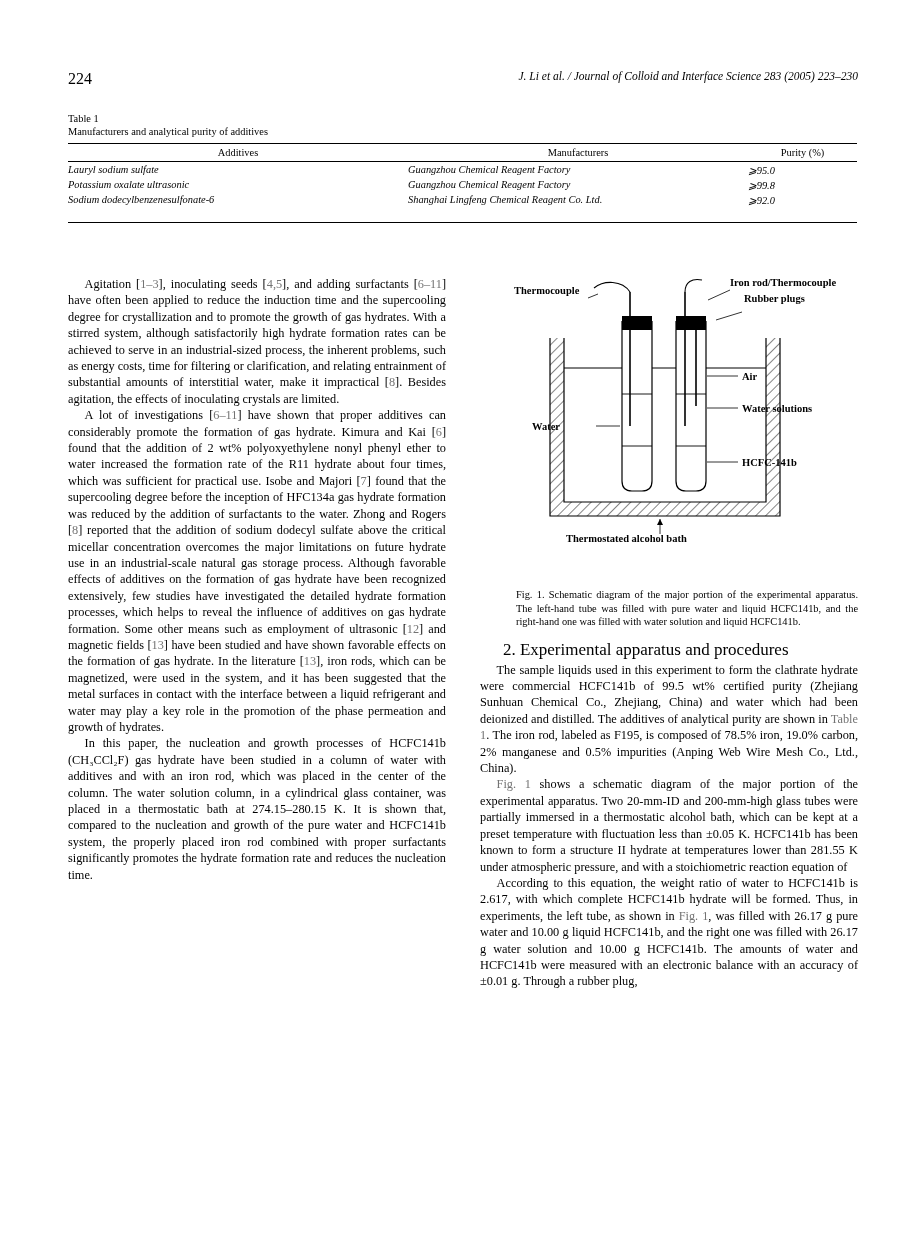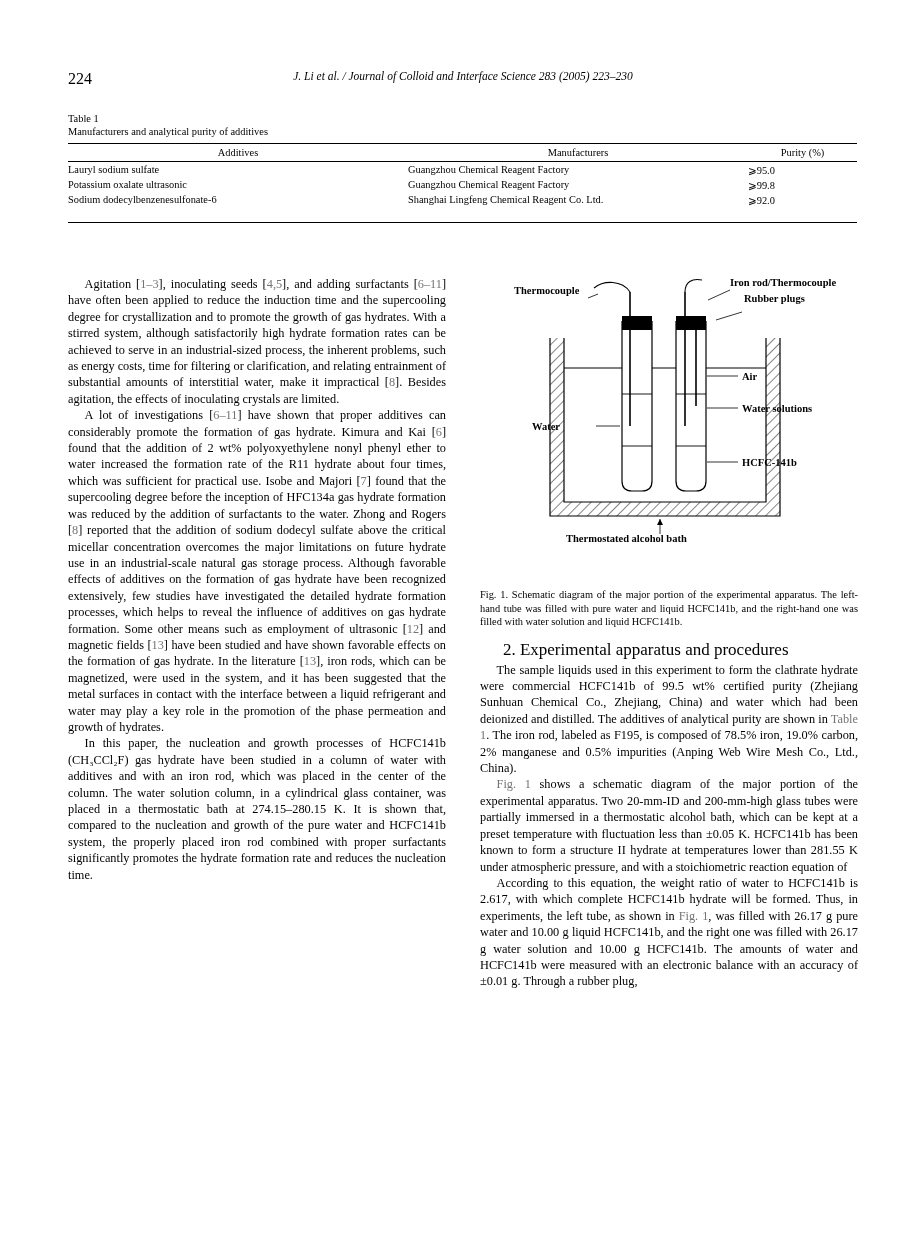--- a/index.html
+++ b/index.html
@@ -39,7 +39,7 @@
     font-size: 16px;
   }
   .runhead .title {
-    text-align: center;
+    text-align: right;
     width: 100%;
   }
 

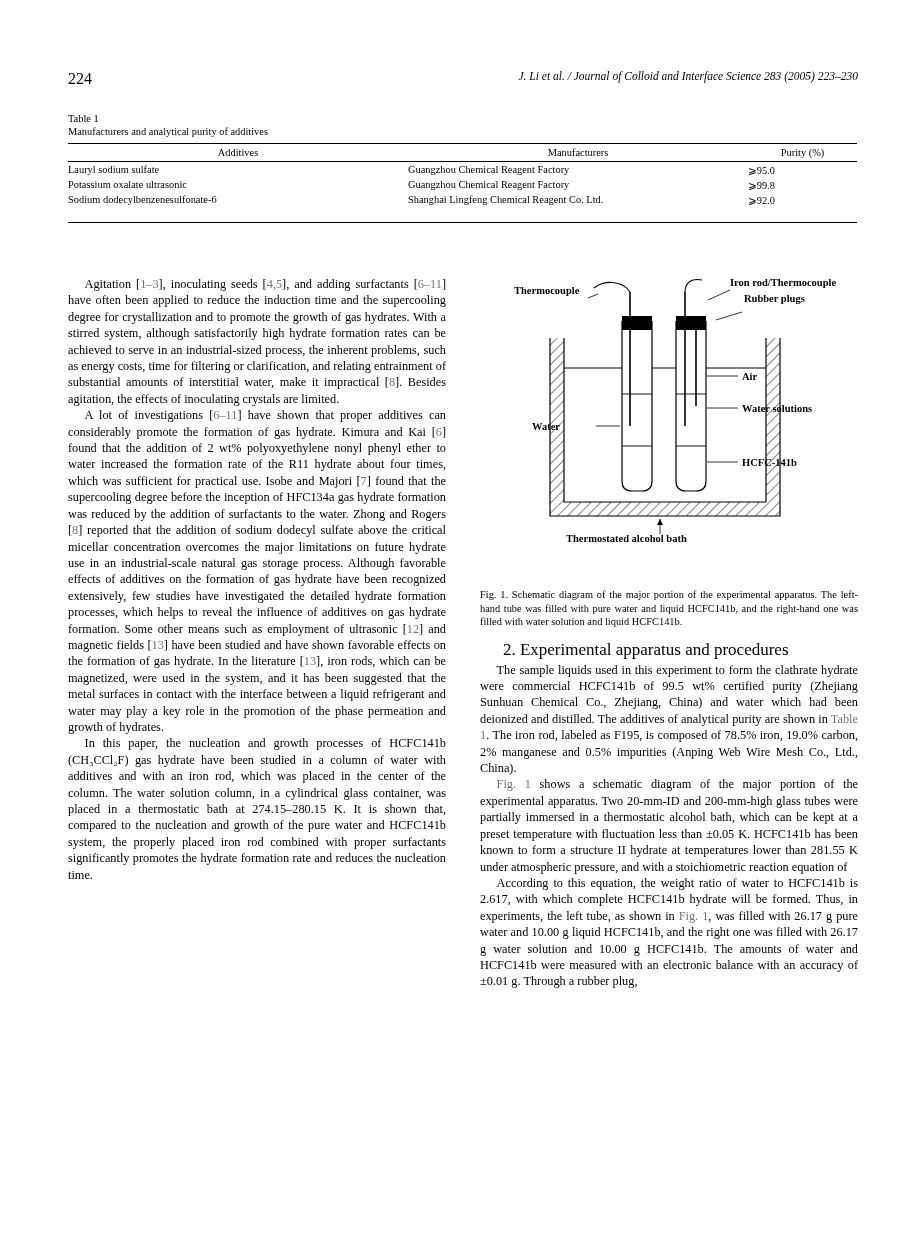--- a/index.html
+++ b/index.html
@@ -76,6 +76,7 @@
     text-align: left;
     padding: 1.6px 0 1.6px 0;
     vertical-align: top;
+    font-style: italic;
   }
   table.t1 tr.last td {
     padding-bottom: 16px;

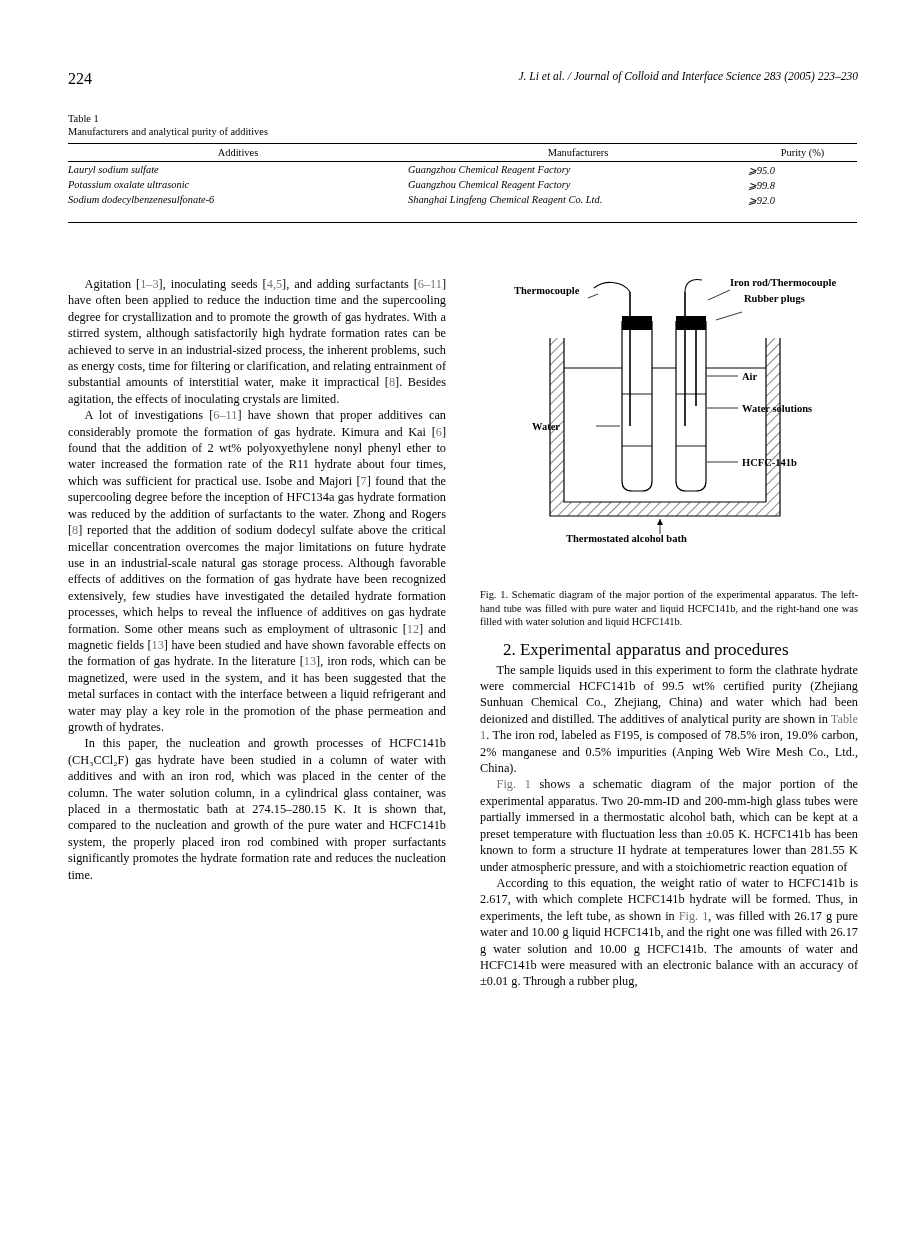--- a/index.html
+++ b/index.html
@@ -122,6 +122,7 @@
     line-height: 1.3;
     text-align: justify;
     margin-top: 8px;
+    margin-left: 36px;
   }
   .sec-head {
     font-size: 17px;

